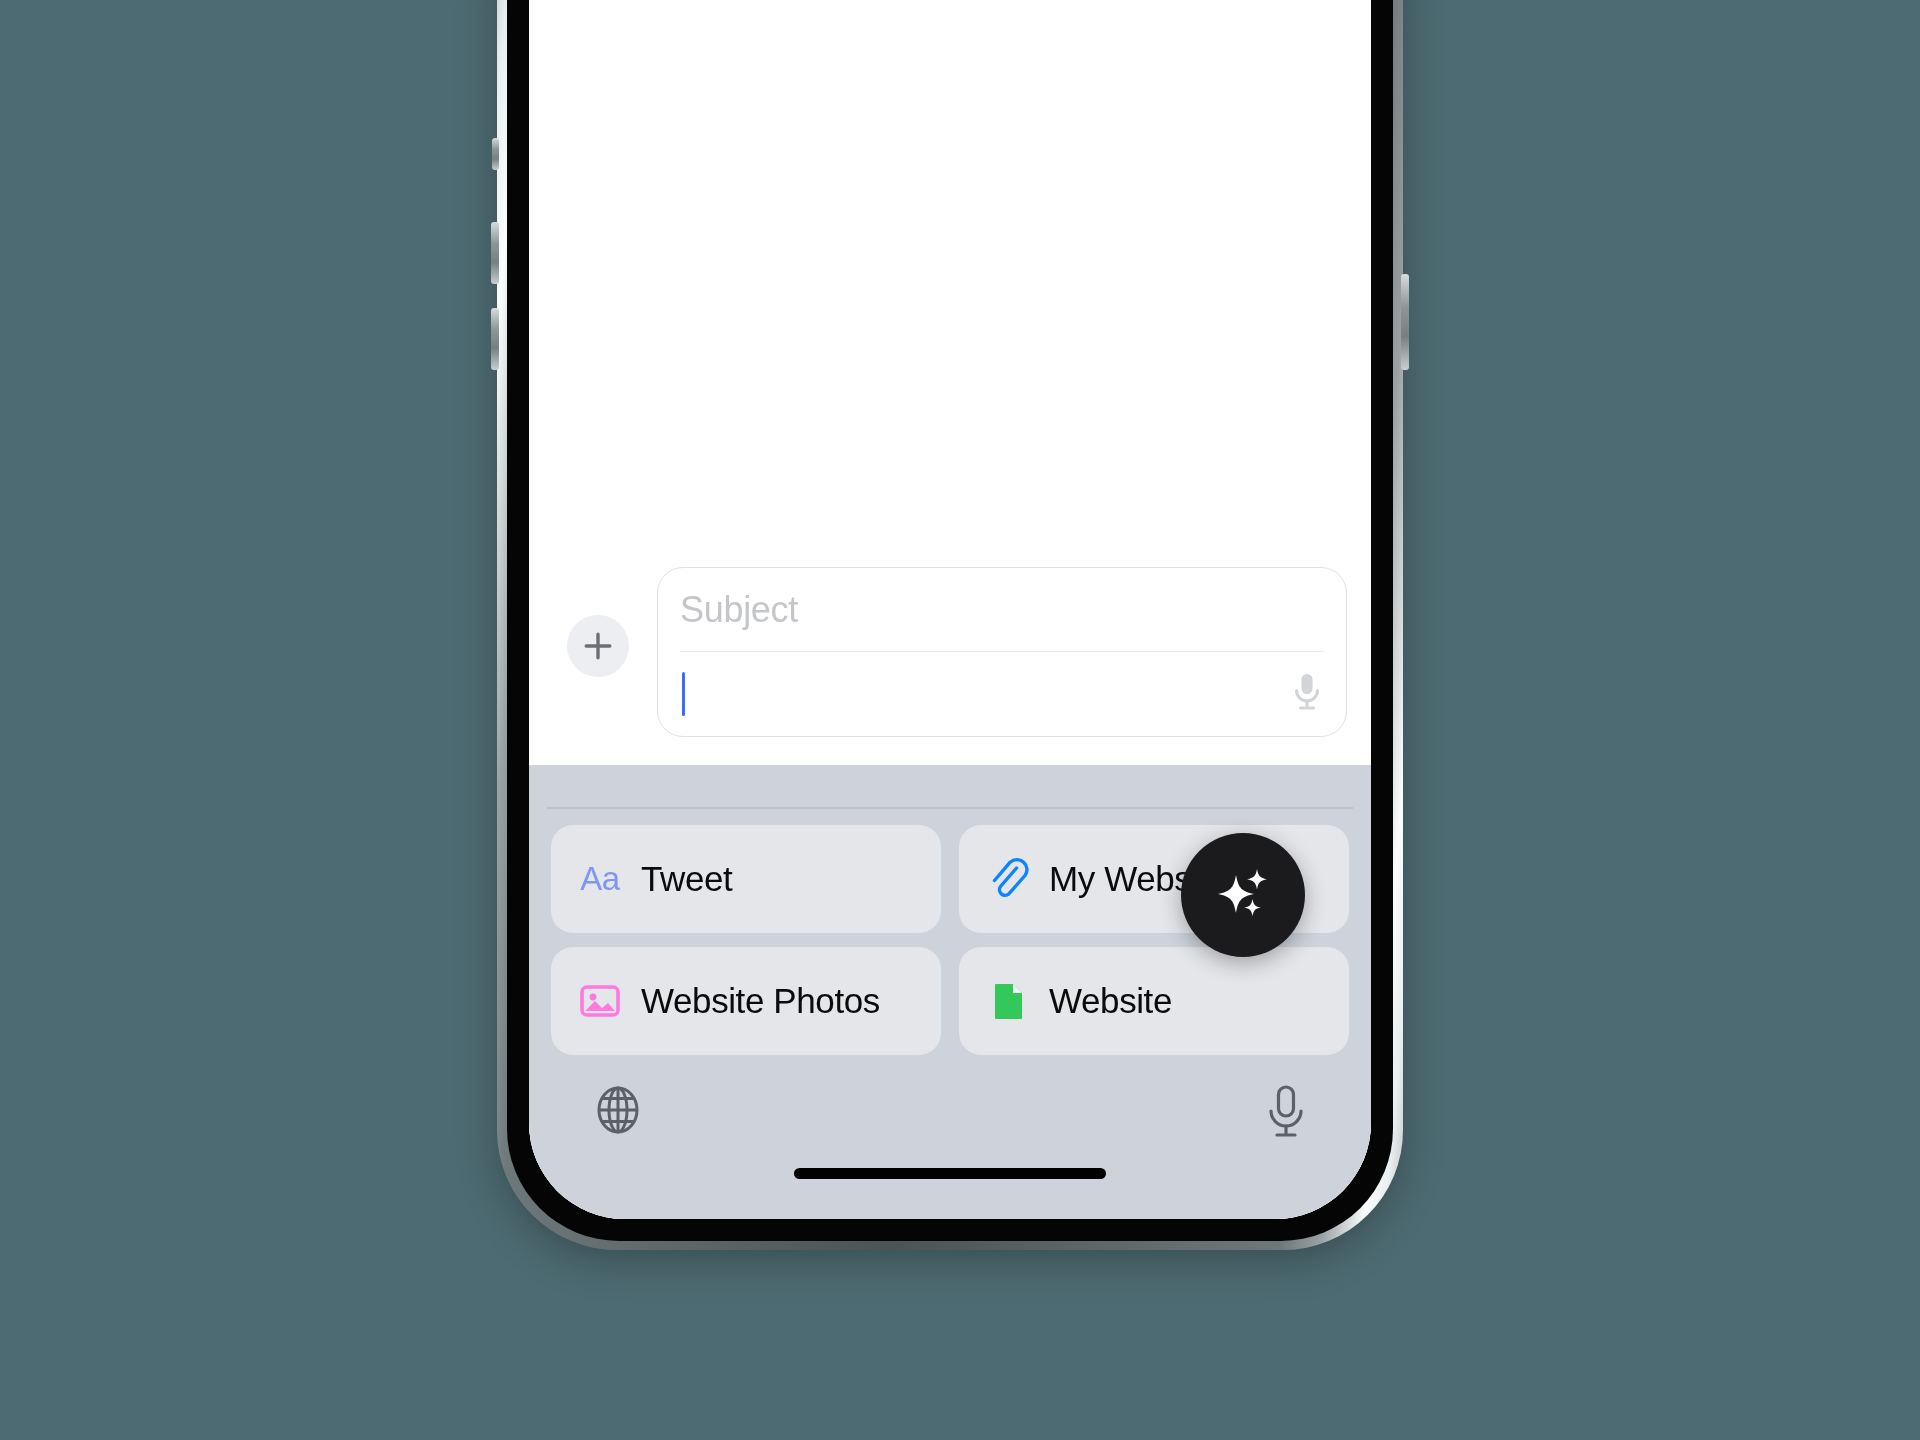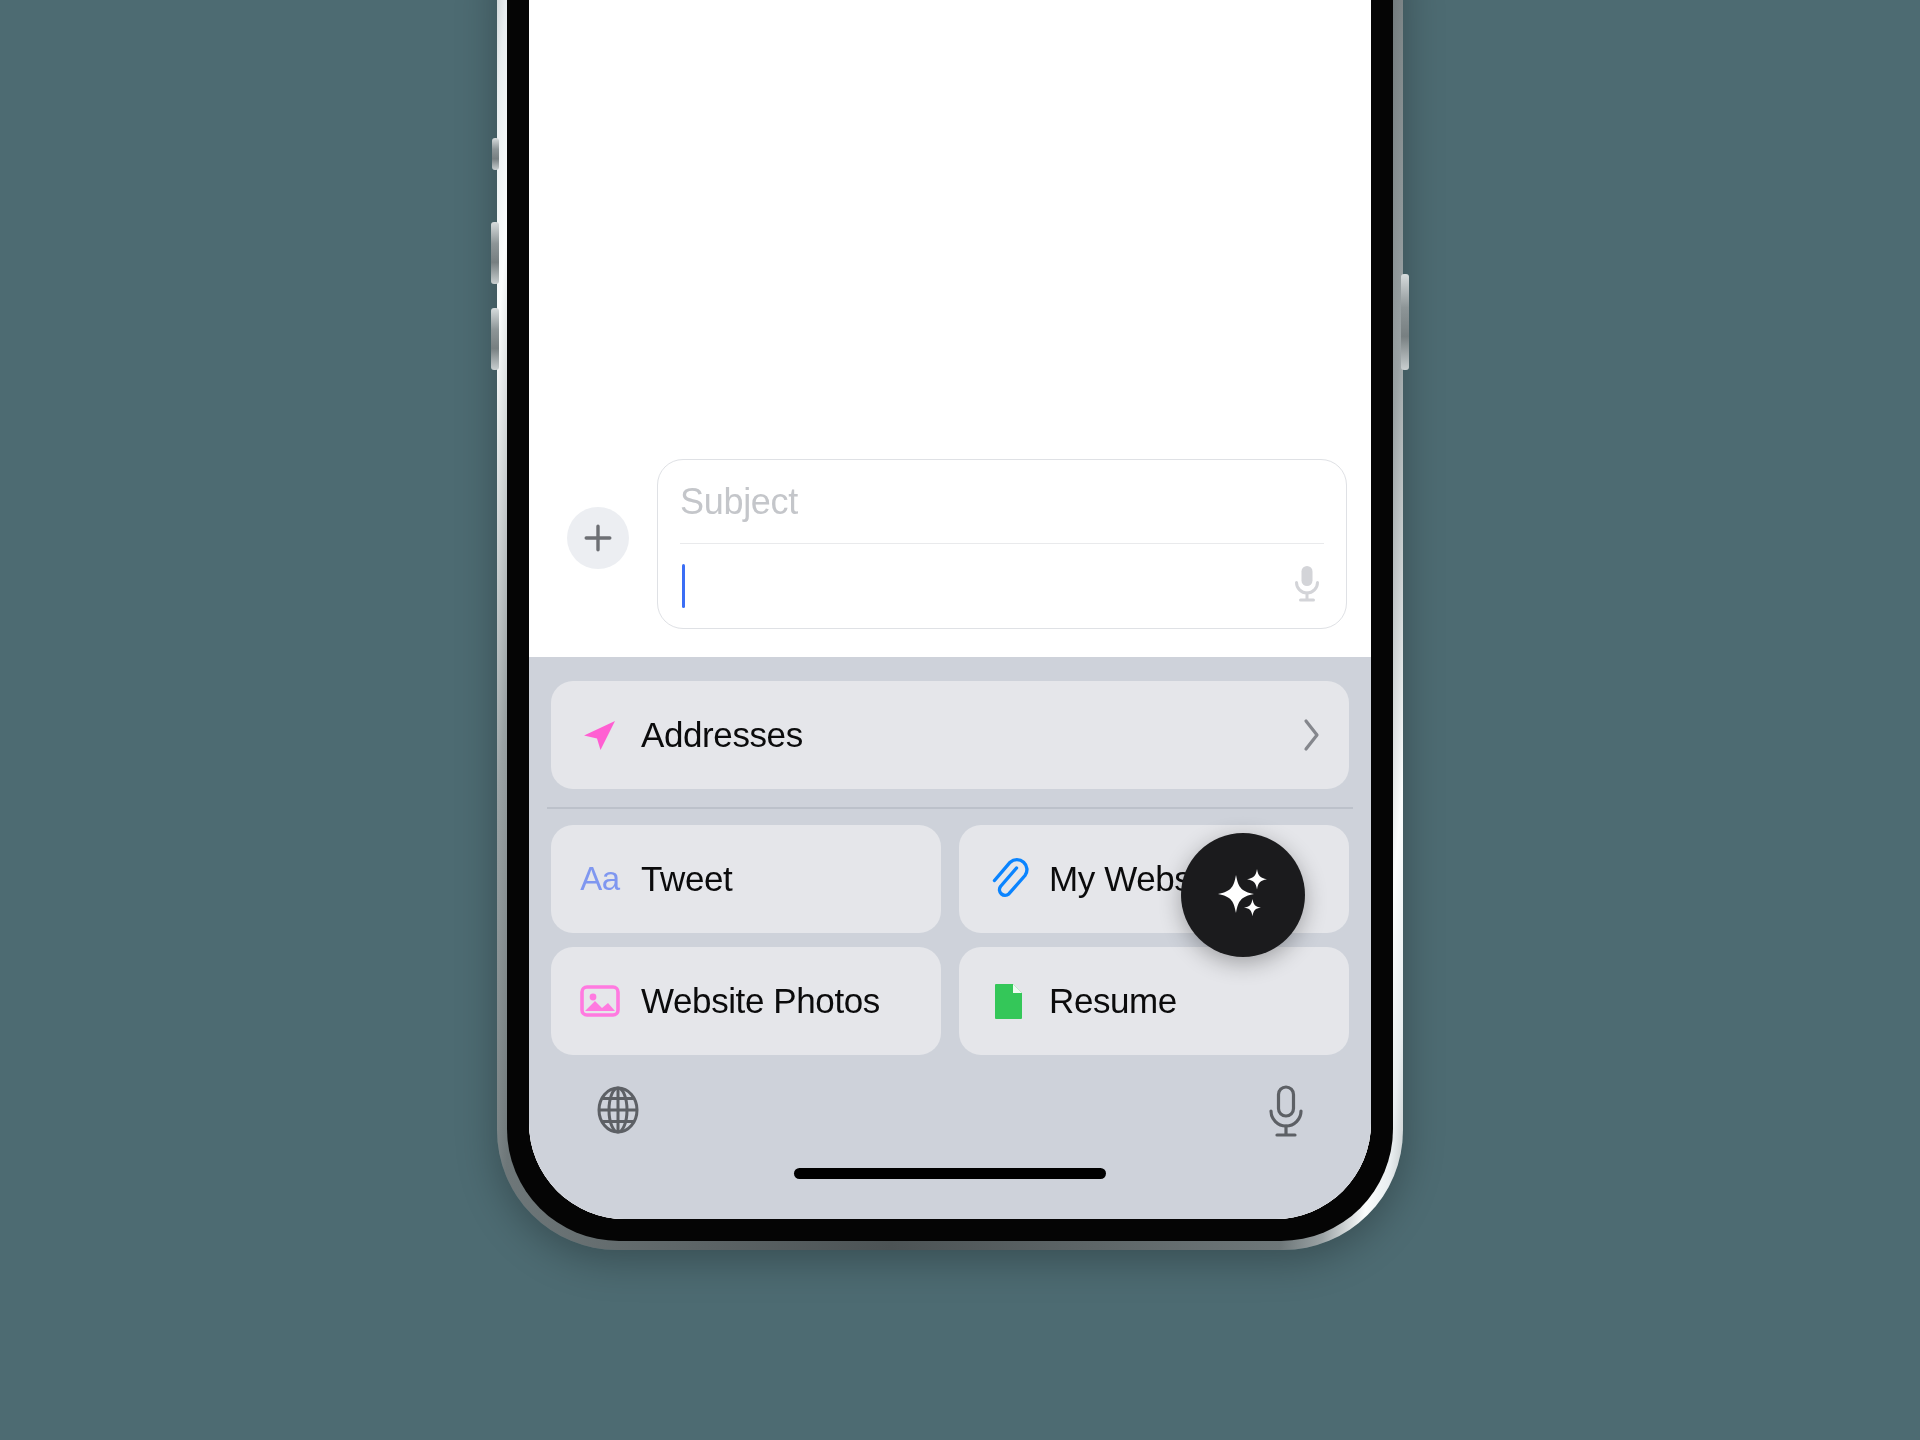--- a/index.html
+++ b/index.html
@@ -293,19 +293,6 @@
 
             <div class="sugg-row">
 
-              <div class="sugg-chip">
-                <span class="chip-icon">
-                  <svg width="46" height="46" viewBox="0 0 46 46">
-                    <path d="M38 9 L7 23.5 L20 26.5 L23.5 38 Z" fill="#ff5fd2"></path>
-                  </svg>
-                </span>
-                <span class="chip-label">Addresses</span>
-                <span class="chip-chevron">
-                  <svg width="22" height="38" viewBox="0 0 22 38">
-                    <path d="M5 5 L16 19 L5 33" stroke="#85878d" stroke-width="3.2" fill="none" stroke-linecap="round" stroke-linejoin="round"></path>
-                  </svg>
-                </span>
-              </div>
 
 
             </div>

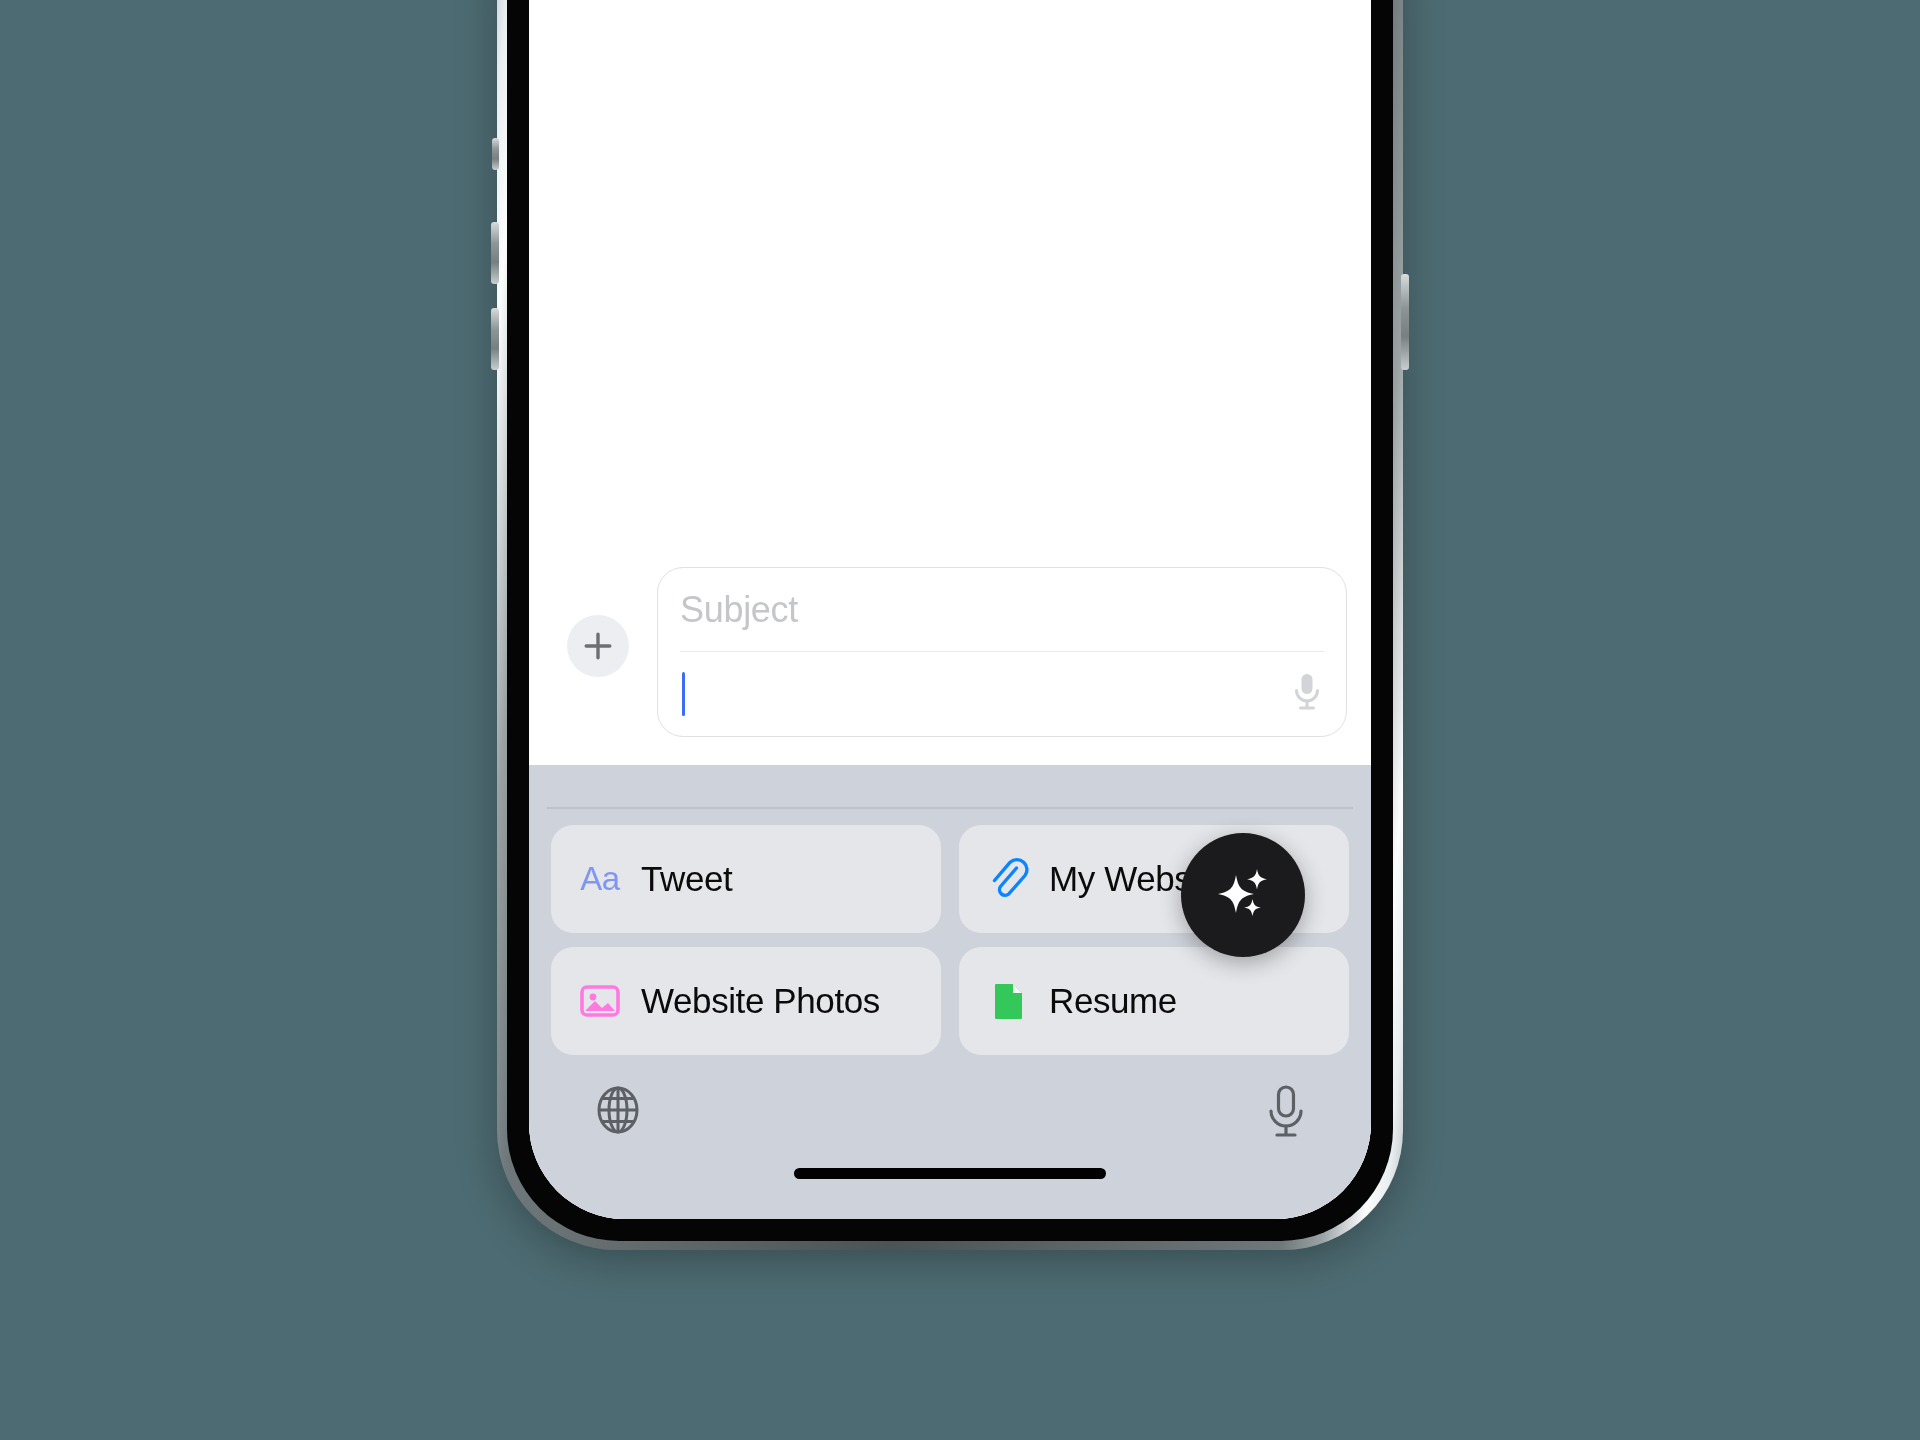--- a/index.html
+++ b/index.html
@@ -342,7 +342,7 @@
                     <path d="M28 6 l9 9 h-9 z" fill="#ffffff" opacity="0.92"></path>
                   </svg>
                 </span>
-                <span class="chip-label">Resume</span>
+                <span class="chip-label">Website</span>
               </div>
 
             </div>

